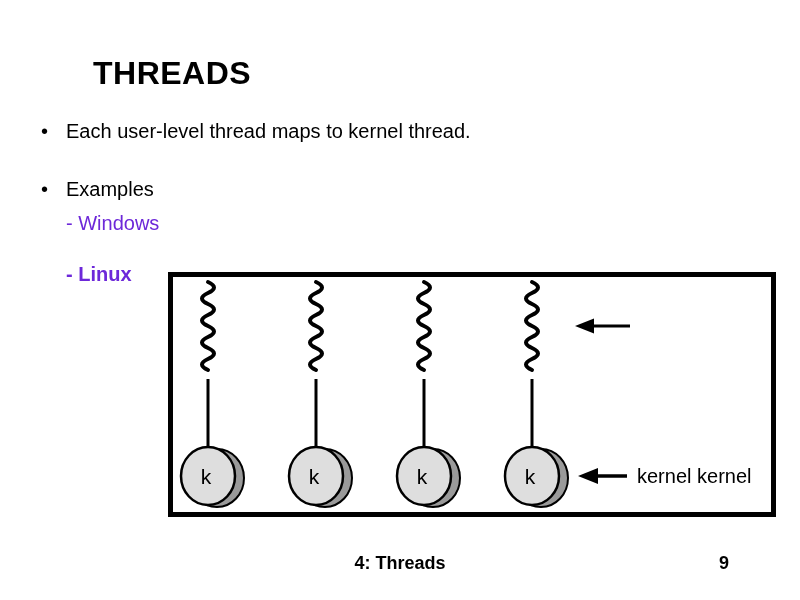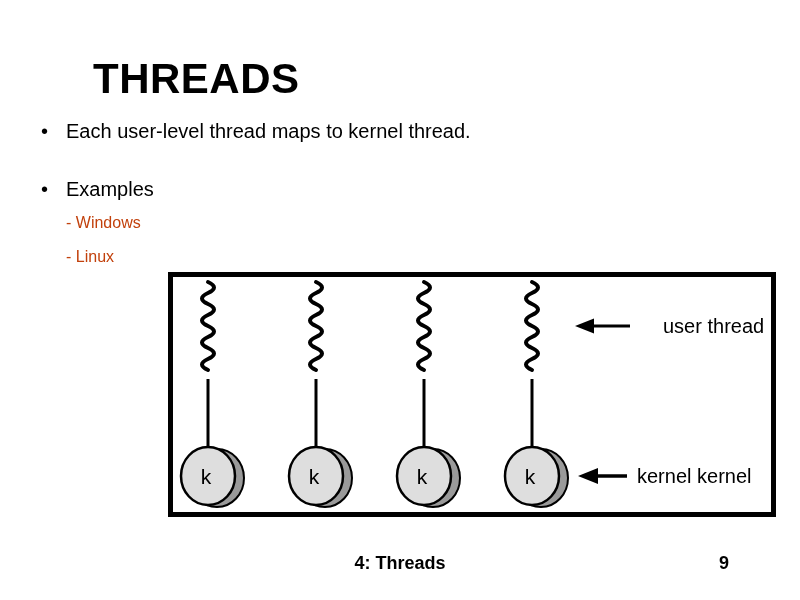--- a/index.html
+++ b/index.html
@@ -10,7 +10,7 @@
   }
   .title{
     position:absolute;left:93px;top:55px;margin:0;
-    font-size:42px;font-weight:bold;letter-spacing:0.5px;color:#000;
+    font-size:32px;font-weight:bold;letter-spacing:0.5px;color:#000;
   }
   .corner-label{
     position:absolute;left:588px;top:56px;

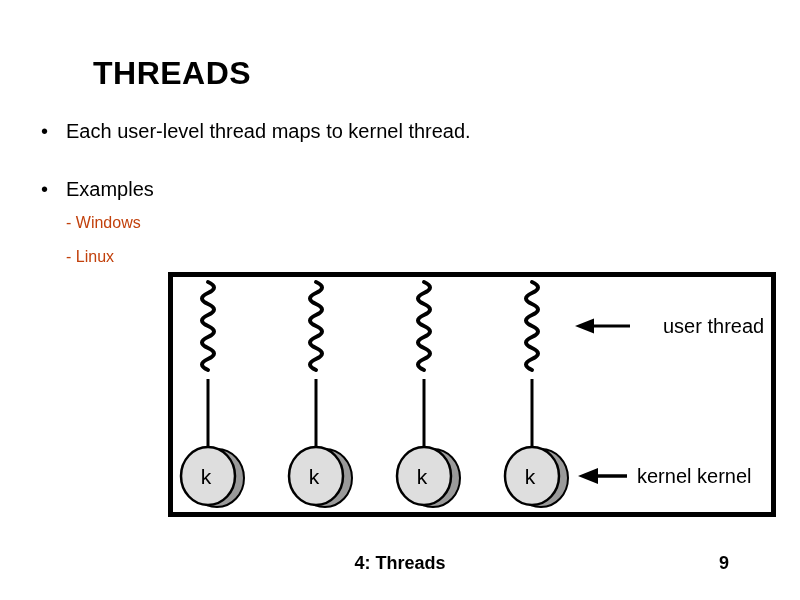--- a/index.html
+++ b/index.html
@@ -23,7 +23,7 @@
   }
   .bullet-line .dot{display:inline-block;width:25px;font-size:20px;}
   .sub-line{
-    position:absolute;left:66px;font-size:16px;line-height:24px;color:#c2410c;
+    position:absolute;left:66px;font-size:20px;line-height:24px;color:#6d28d9;
     white-space:nowrap;
   }
   .b1{top:119px;}

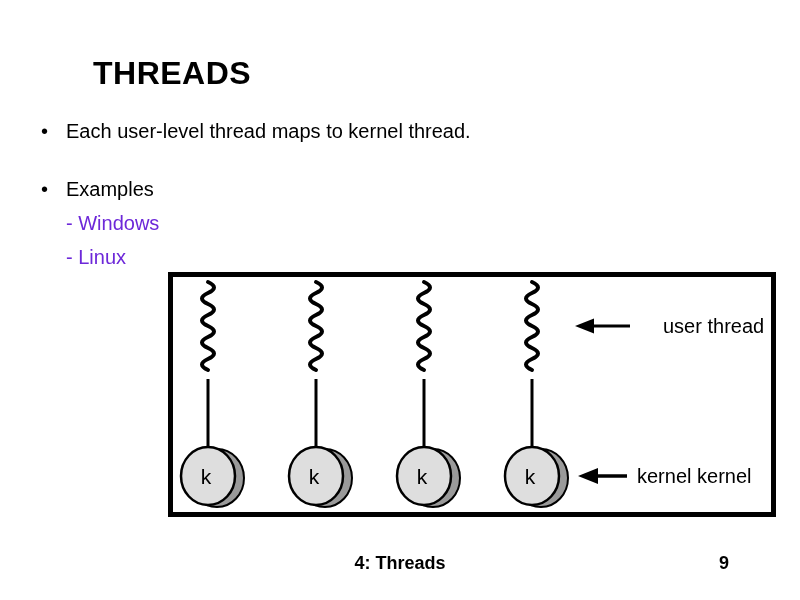--- a/index.html
+++ b/index.html
@@ -29,7 +29,7 @@
   .b1{top:119px;}
   .b2{top:177px;}
   .s1{top:211px;}
-  .s2{top:245px;}
+  .s2{top:262px;font-weight:bold;}
   .diagram-box{position:absolute;left:168px;top:272px;width:608px;height:248px;}
   .diagram-box svg{position:absolute;left:0;top:0;}
   .dlabel{

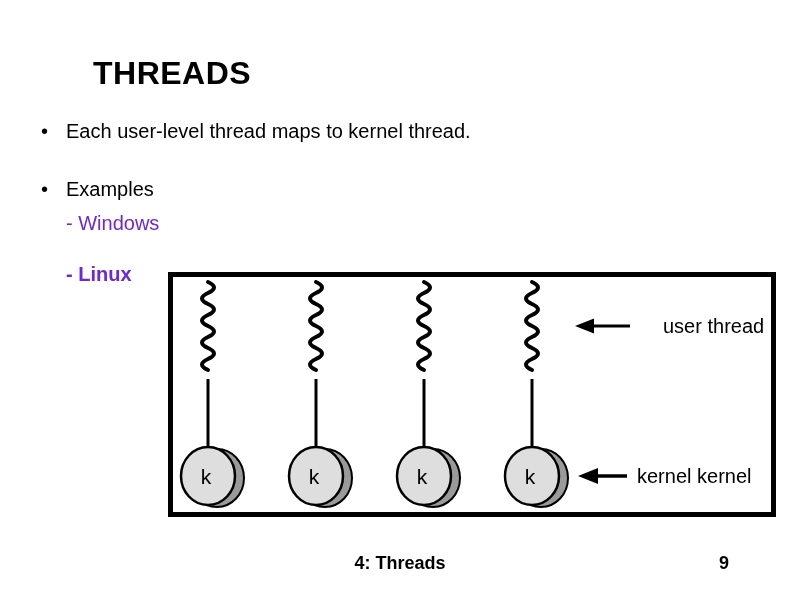--- a/index.html
+++ b/index.html
@@ -93,7 +93,6 @@
         <line x1="428" y1="204" x2="459" y2="204" stroke="#000000" stroke-width="3.5"></line>
         <polygon points="410,204 430,196 430,212" fill="#000000"></polygon>
       </svg>
-    <div class="dlabel user">user thread</div>
     <div class="dlabel kernel">kernel kernel</div>
   </div>
 

